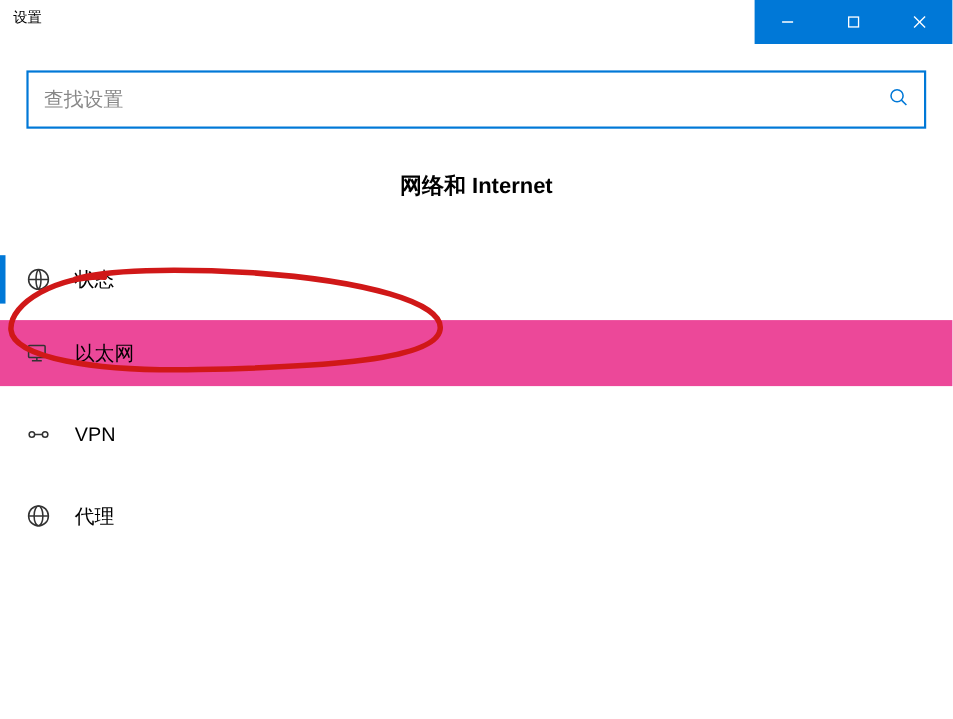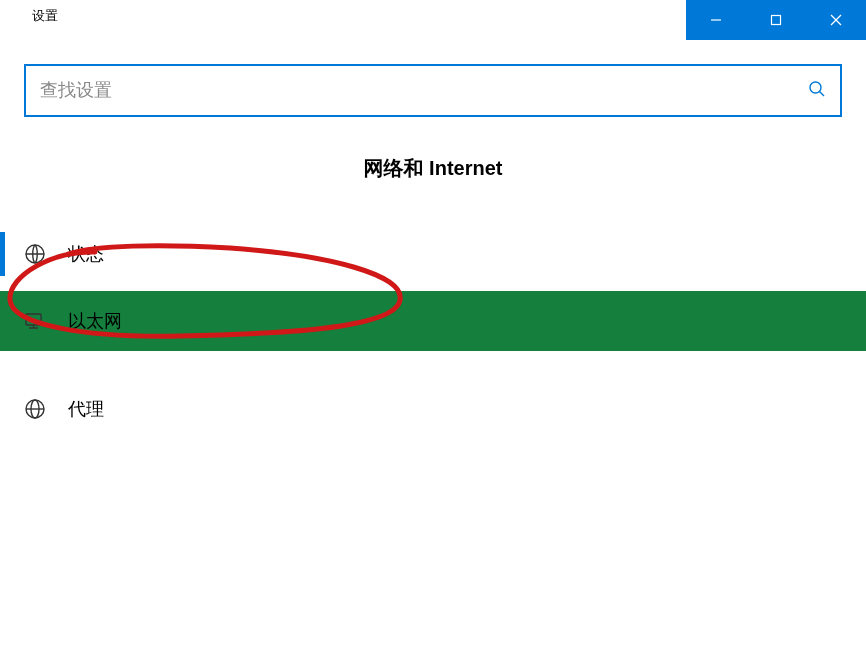--- a/index.html
+++ b/index.html
@@ -24,7 +24,7 @@
     .titlebar-title {
       font-size: 13px;
       color: #000;
-      padding: 7px 0 0 32px;
+      padding: 7px 0 0 12px;
     }
     .window-controls {
       position: absolute;

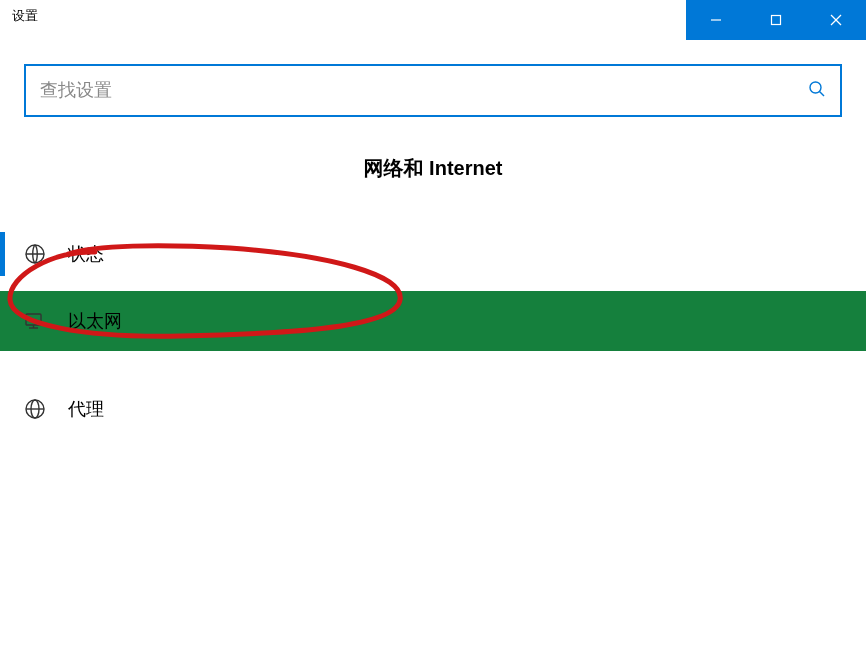--- a/index.html
+++ b/index.html
@@ -97,7 +97,7 @@
       cursor: default;
     }
     .nav-item.selected {
-      background: #15803d;
+      background: #ec4899;
     }
     .nav-item.active-indicator::before {
       content: "";

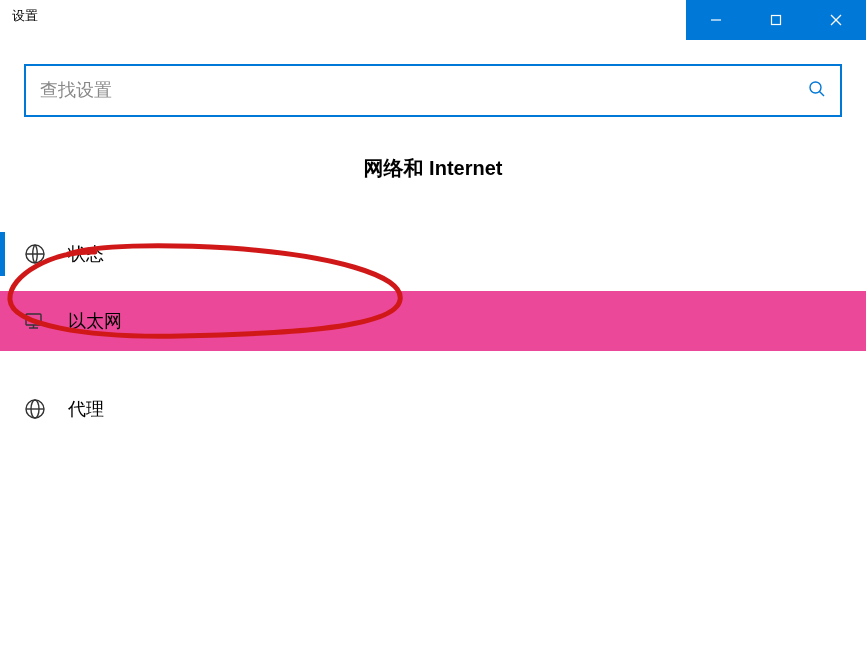--- a/index.html
+++ b/index.html
@@ -205,6 +205,16 @@
 
     <div class="nav-gap"></div>
 
+    <div class="nav-item">
+      <span class="nav-icon">
+        <svg width="22" height="22" viewBox="0 0 22 22">
+            <circle cx="5" cy="11" r="2.5"></circle>
+            <circle cx="17" cy="11" r="2.5"></circle>
+            <line x1="7.5" y1="11" x2="14.5" y2="11"></line>
+          </svg>
+      </span>
+      <span class="nav-label">VPN</span>
+    </div>
 
     <div class="nav-gap"></div>
 

